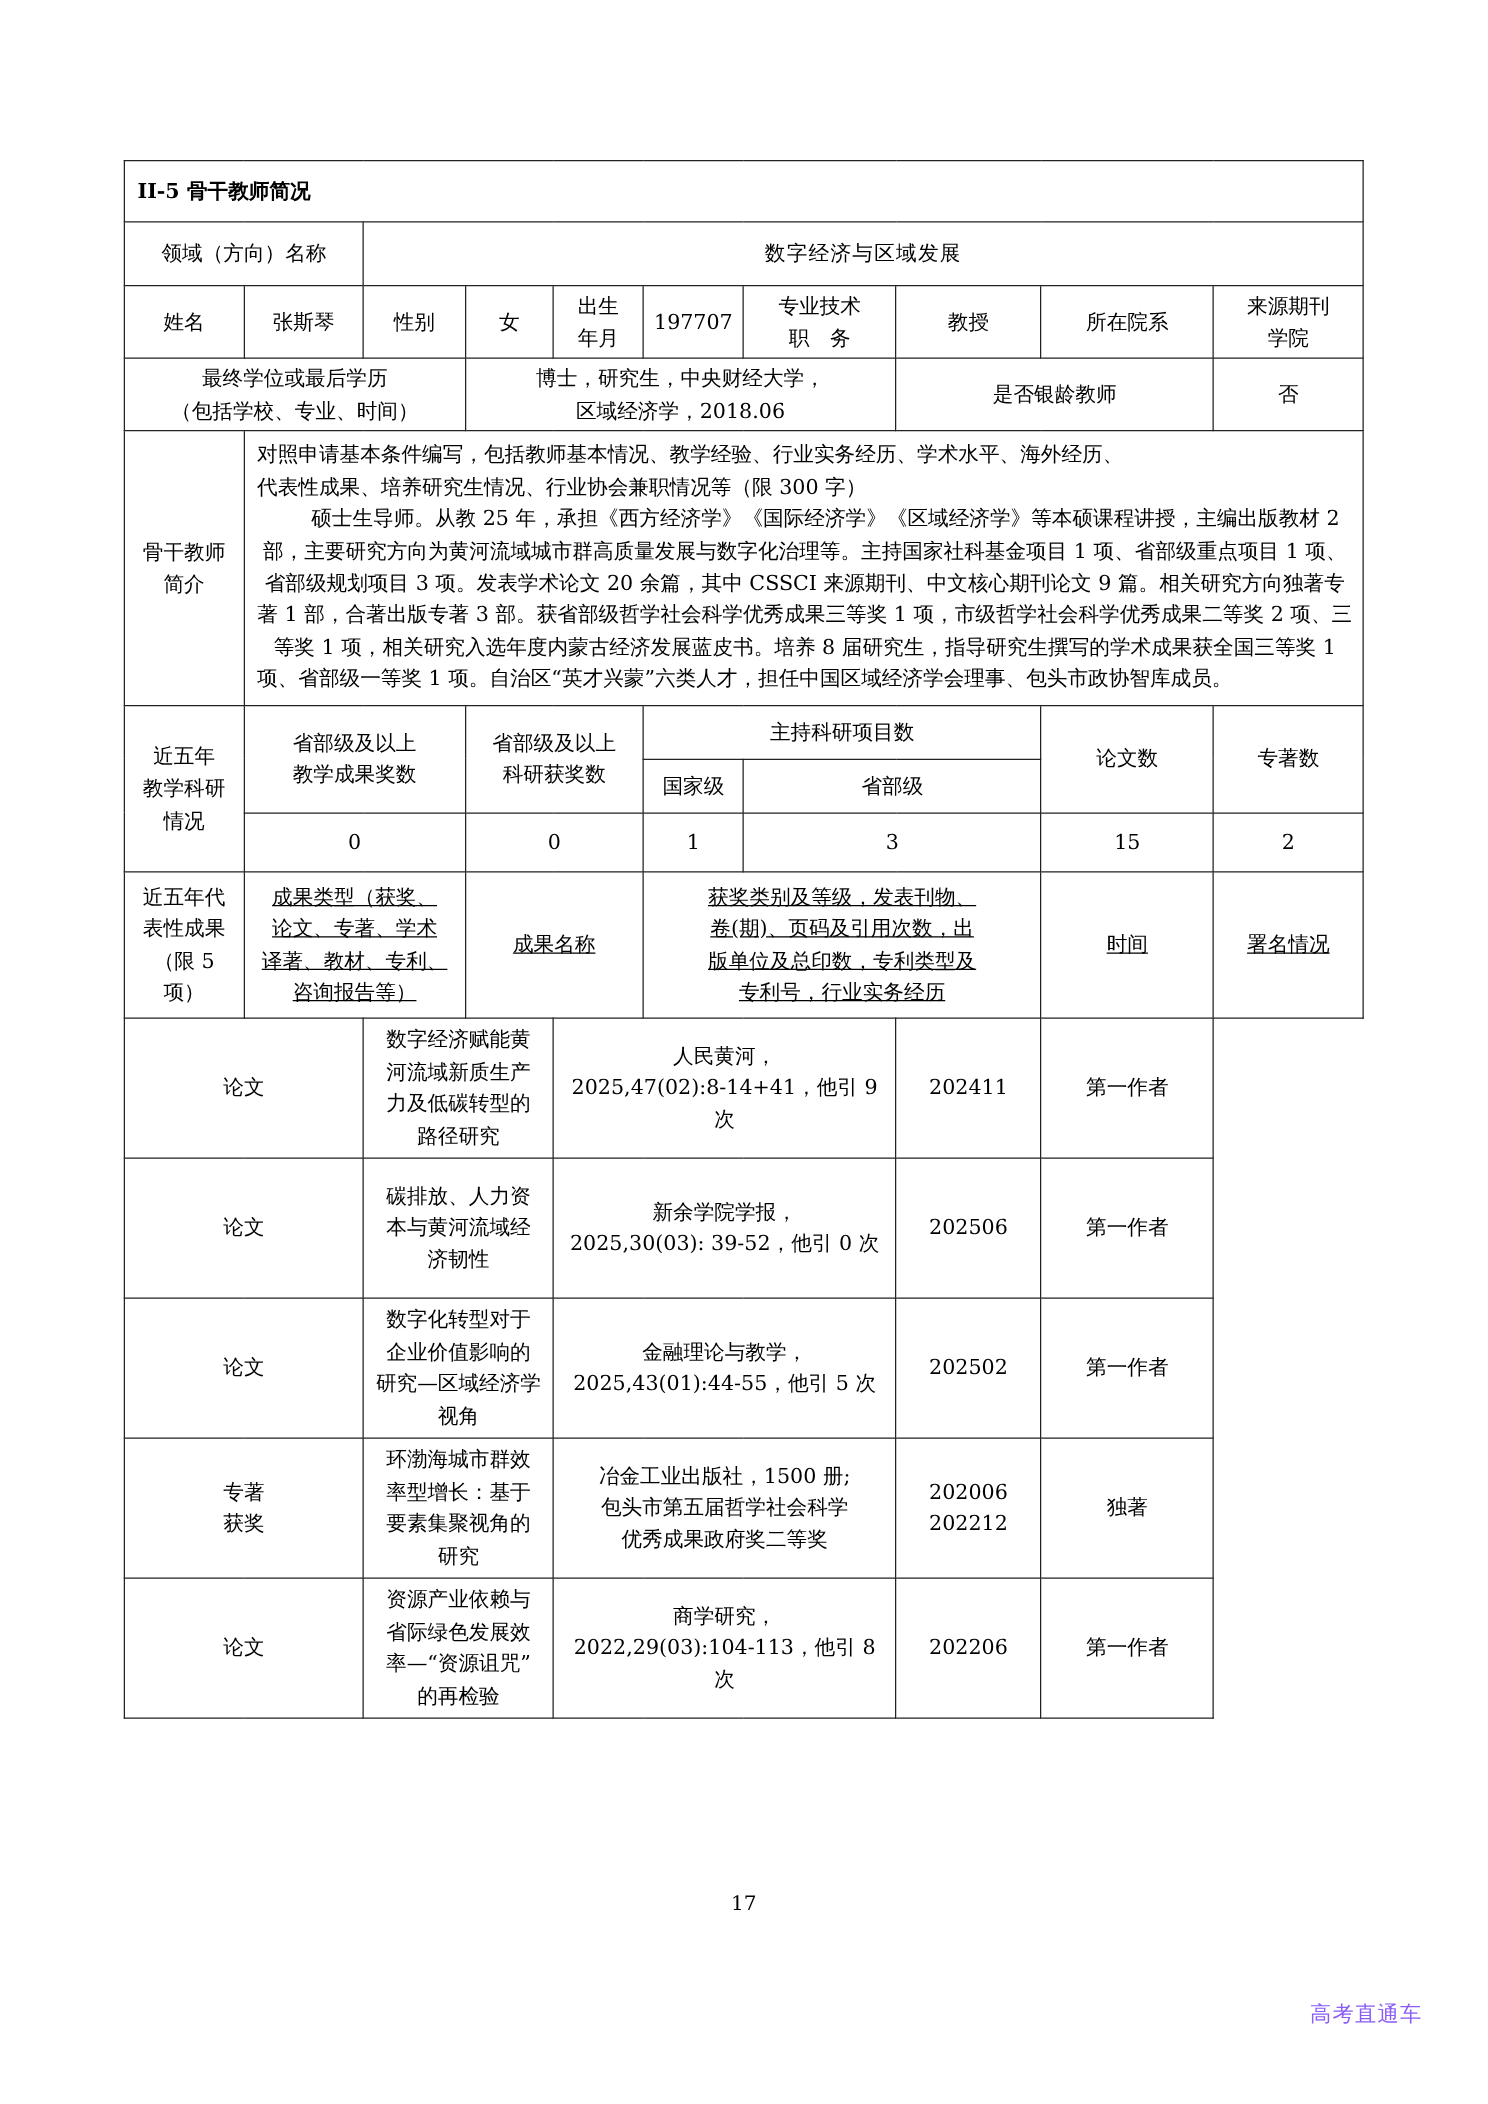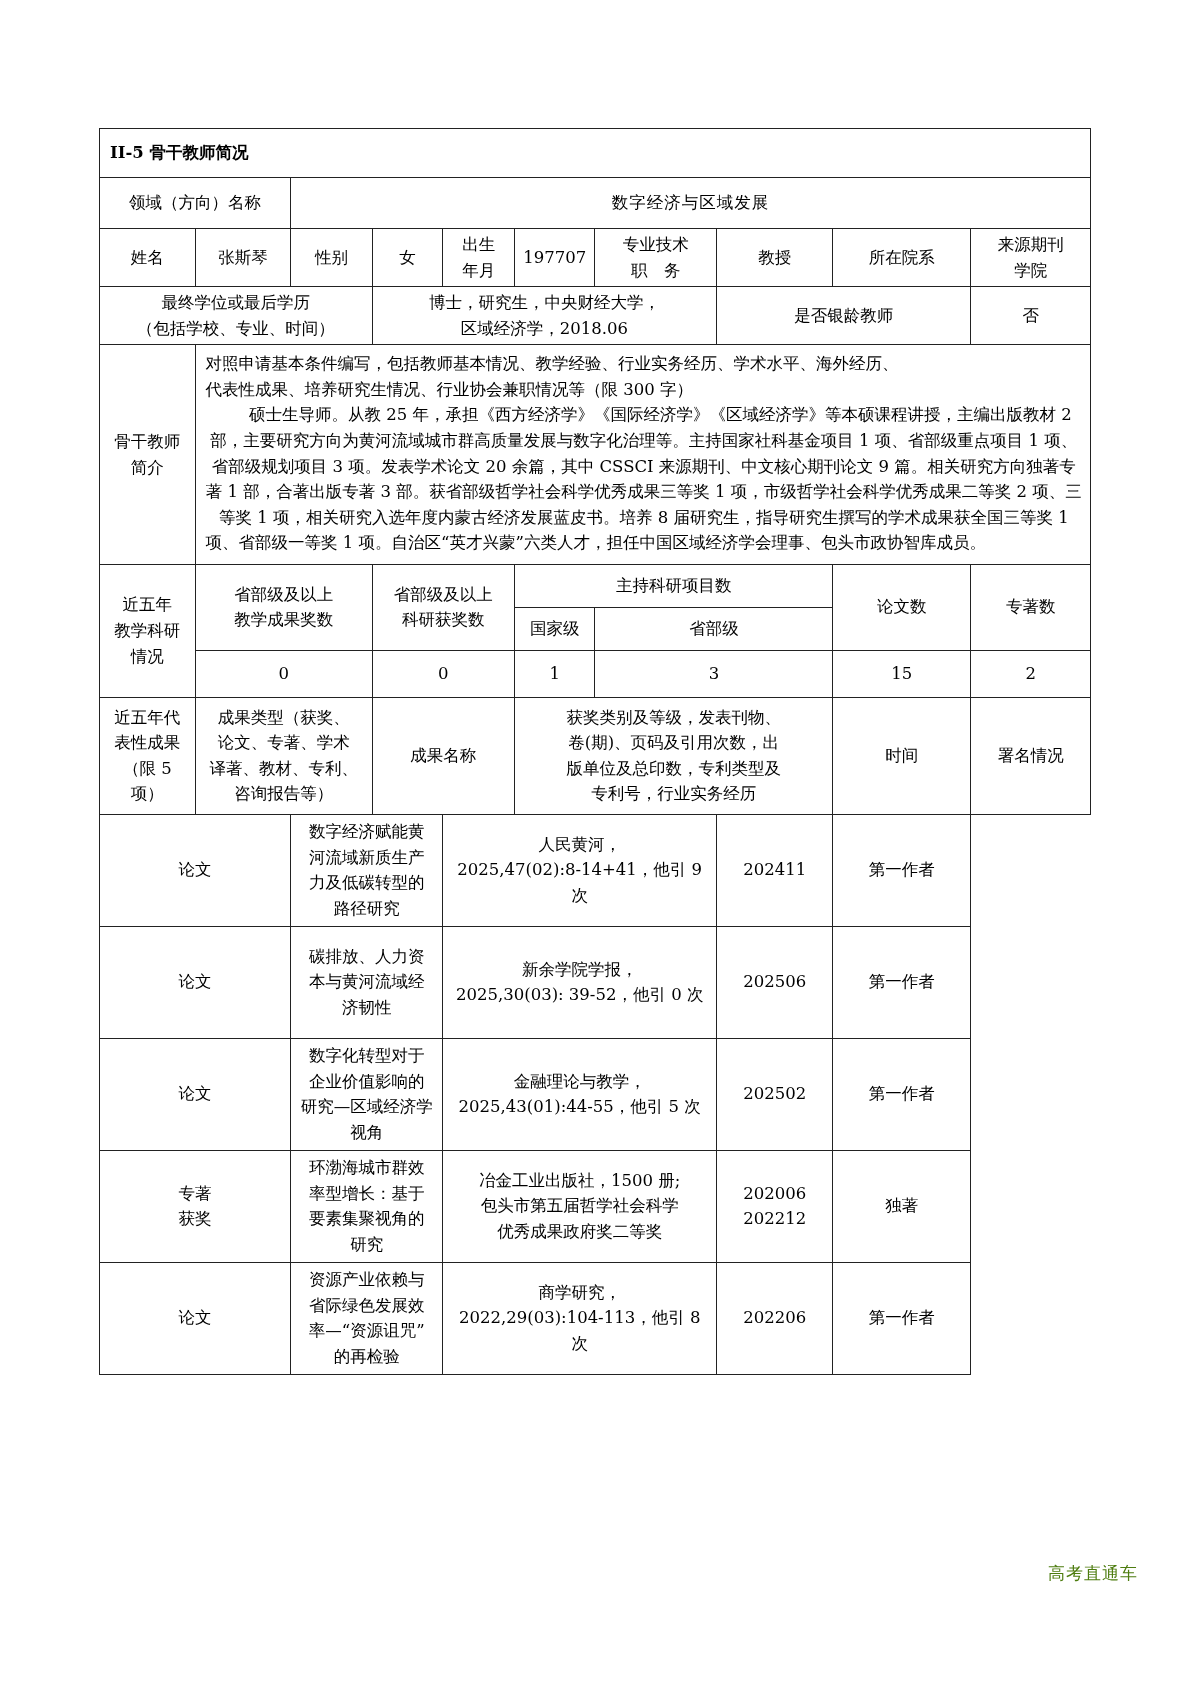--- a/index.html
+++ b/index.html
@@ -77,7 +77,7 @@
   .stat-head { height: 36px; font-size: 17px; line-height: 1.5; }
   .stat-val { height: 40px; font-size: 17px; }
 
-  .ach-head { font-size: 16.5px; line-height: 1.7; height: 110px; }
+  .ach-head { font-size: 16.5px; line-height: 1.7; height: 110px; text-decoration: underline; }
   .ach-cell { font-size: 16.5px; line-height: 1.7; }
   .ach-row td { height: 105px; }
 

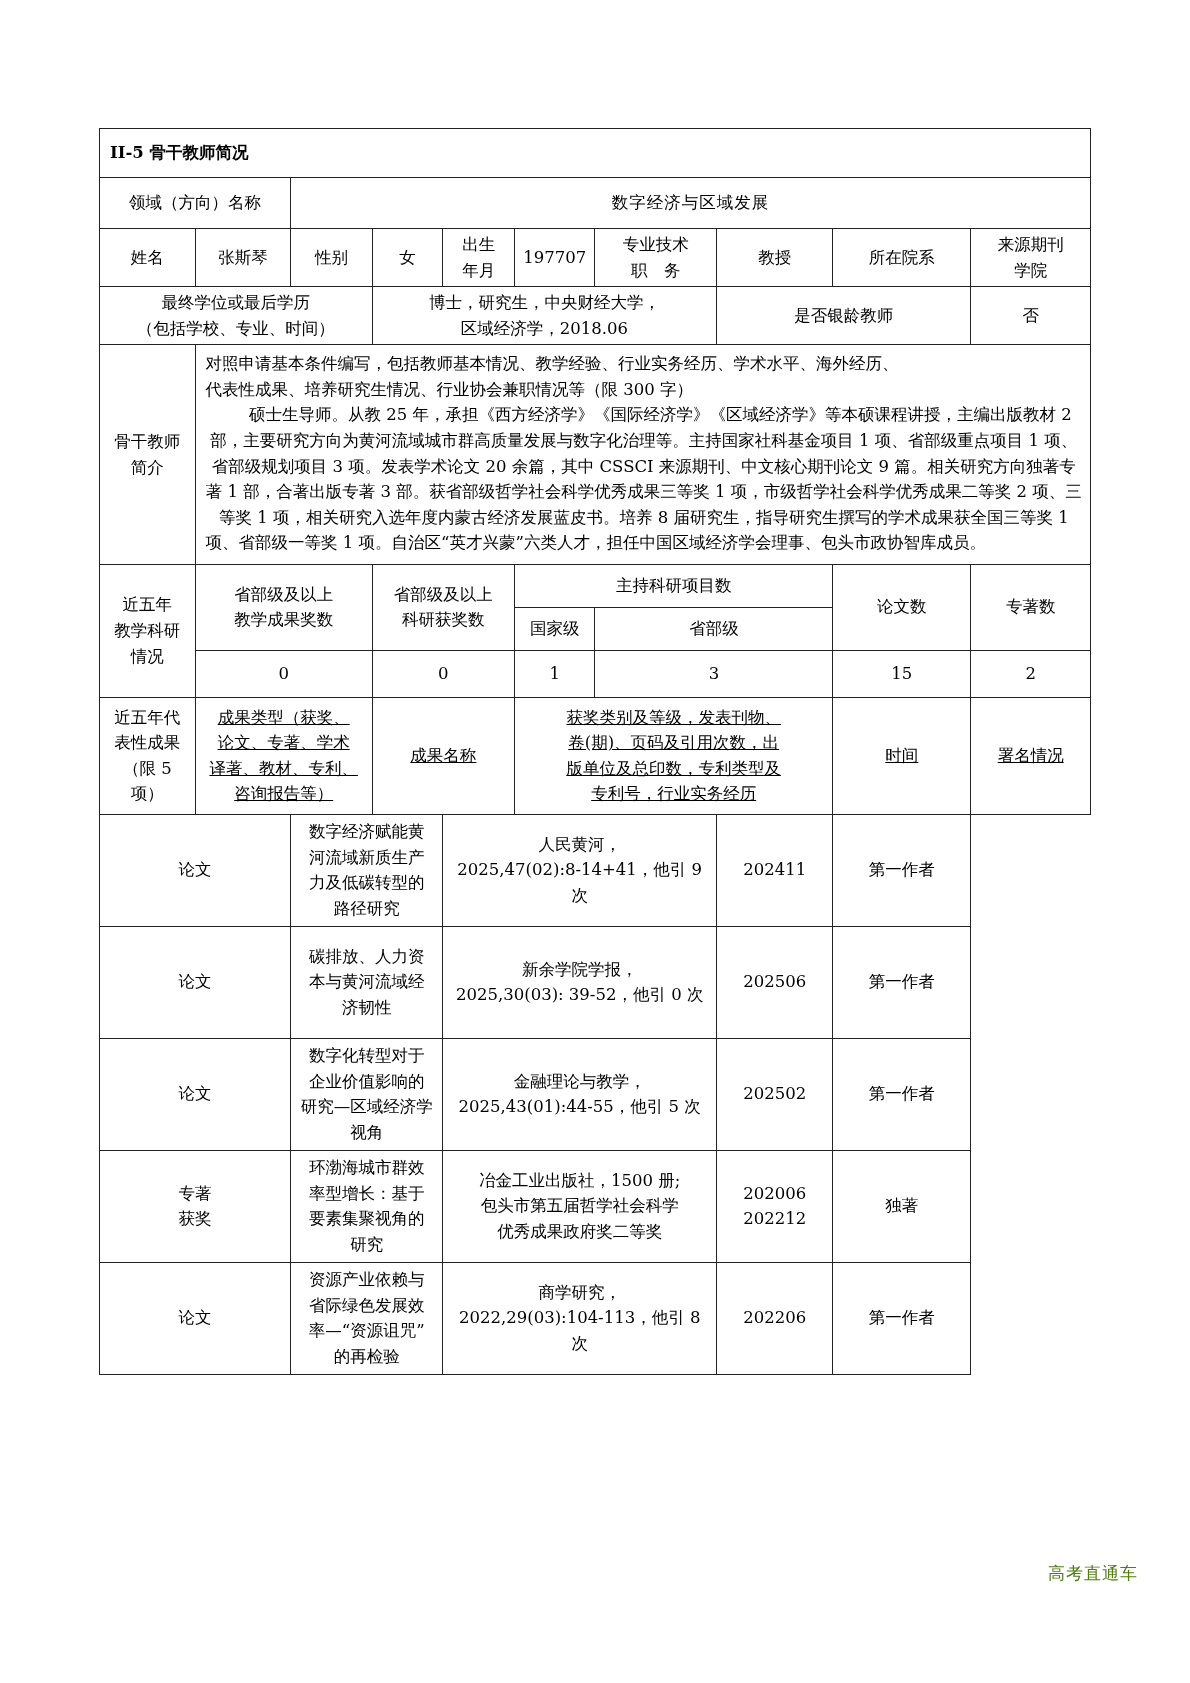--- a/index.html
+++ b/index.html
@@ -328,6 +328,7 @@
       </tbody>
   </table>
 
+  <div class="page-num">17</div>
   <div class="watermark">高考直通车</div>
 </div>
 

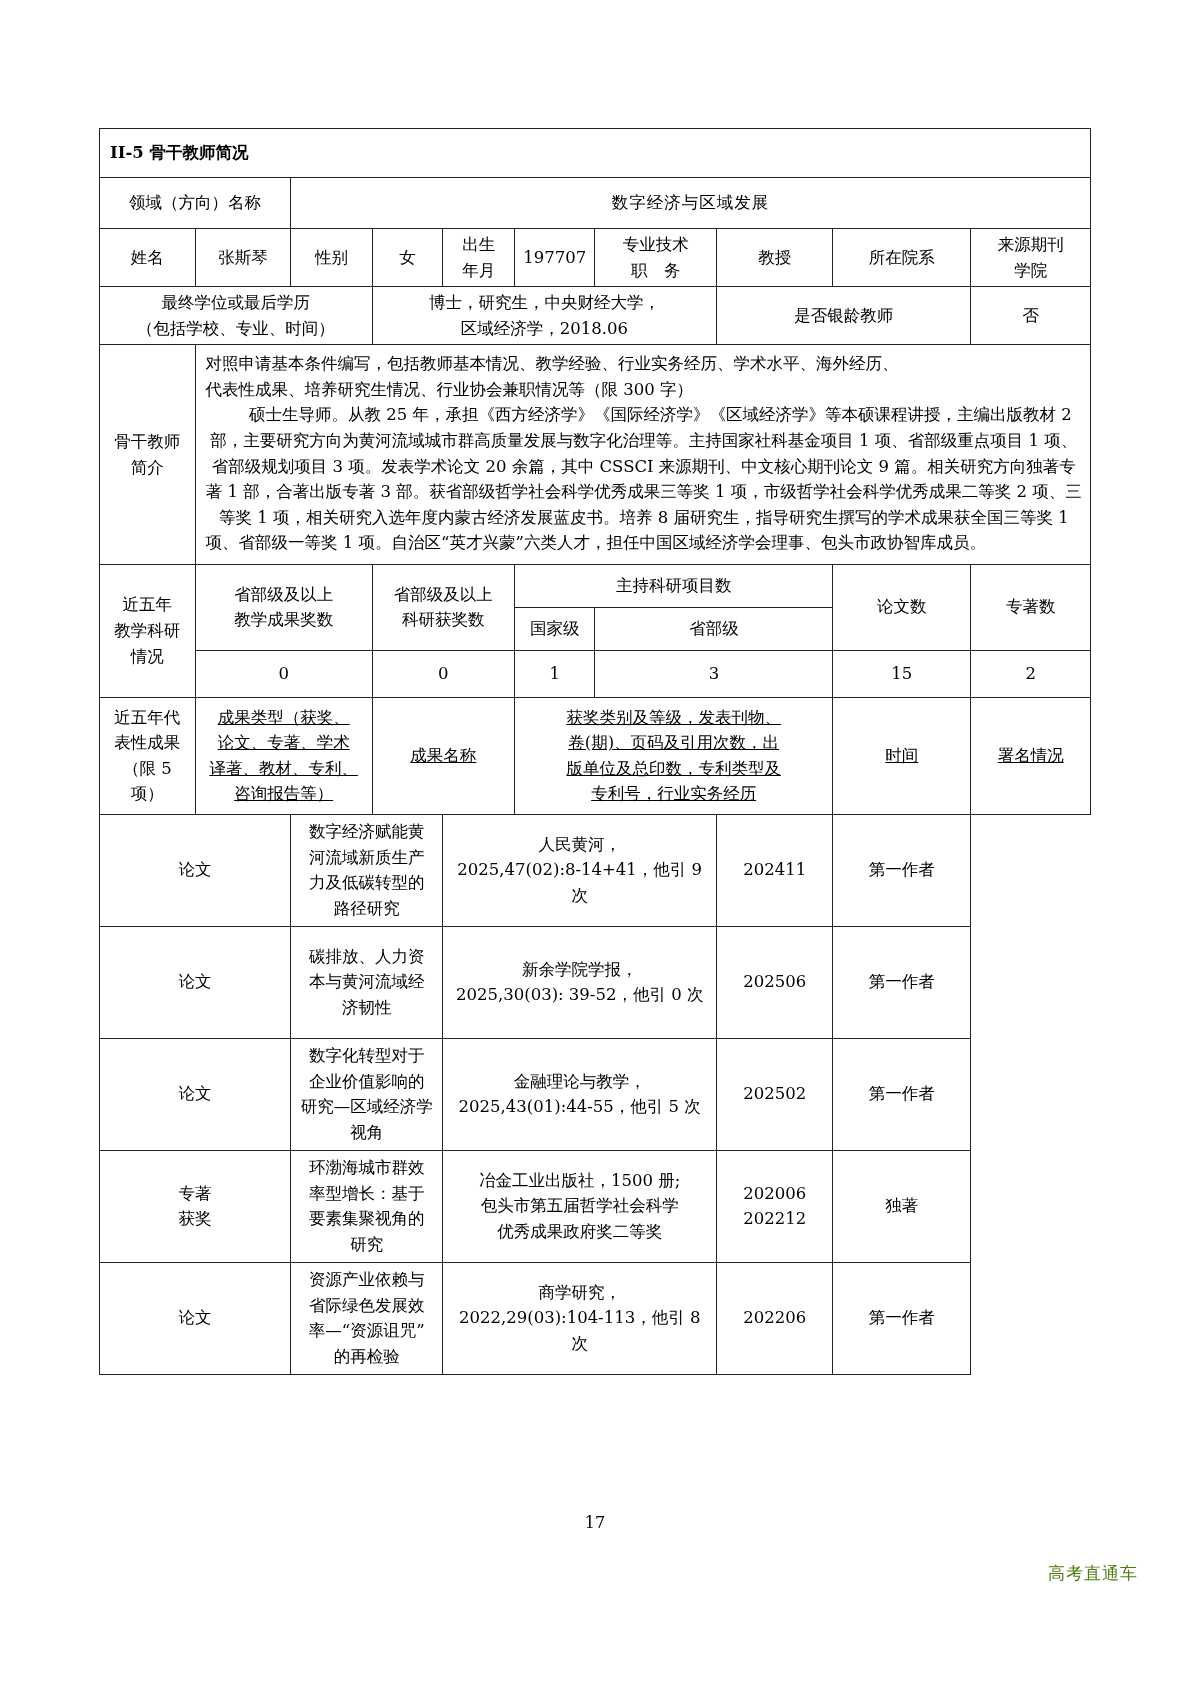--- a/index.html
+++ b/index.html
@@ -95,9 +95,9 @@
   .watermark {
     position: absolute;
     right: 52px;
-    top: 1562px;
+    top: 1600px;
     font-size: 17px;
-    color: #4d7c0f;
+    color: #8b5cf6;
     font-family: "DejaVu Sans", "Liberation Sans", sans-serif;
     letter-spacing: 1px;
   }

